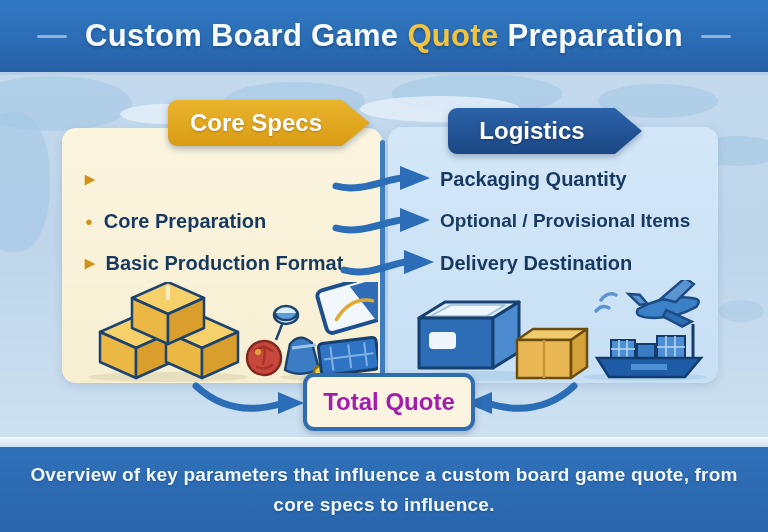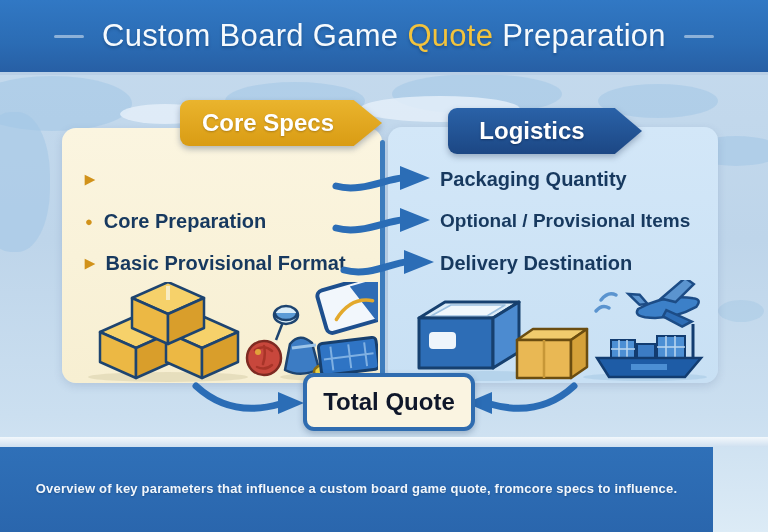--- a/index.html
+++ b/index.html
@@ -16,7 +16,7 @@
     border-bottom:3px solid #b9cfe6;
   }
   .title{
-    margin:0;font-size:31px;font-weight:normal;color:#f6fafd;letter-spacing:.3px;
+    margin:0;font-size:31px;font-weight:bold;color:#f6fafd;letter-spacing:.3px;
     text-shadow:0 2px 3px rgba(10,40,80,.35);white-space:nowrap;
   }
   .title .hl{color:#f2c33d;margin:0 9px;}

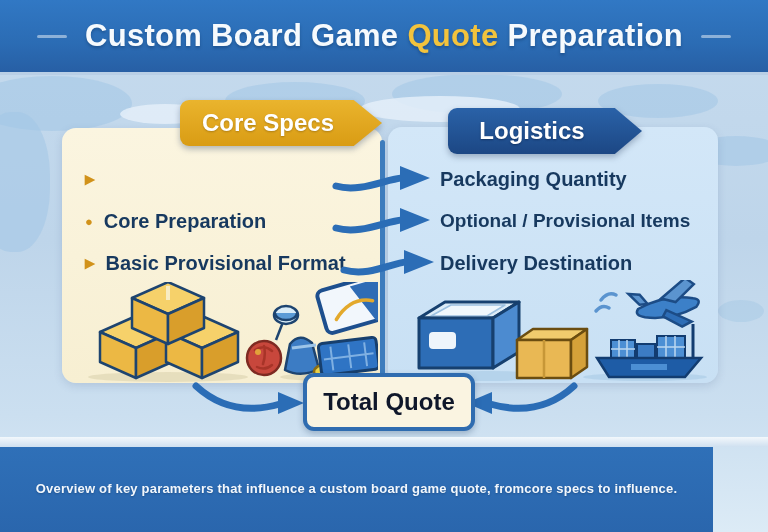--- a/index.html
+++ b/index.html
@@ -104,7 +104,7 @@
   <div class="panel panel-left"></div>
   <div class="panel panel-right"></div>
 
-  <div class="banner-wrap" style="left:180px;top:100px;">
+  <div class="banner-wrap" style="left:168px;top:100px;">
     <div class="banner banner-gold">
       <span>Core Specs</span>
     </div>

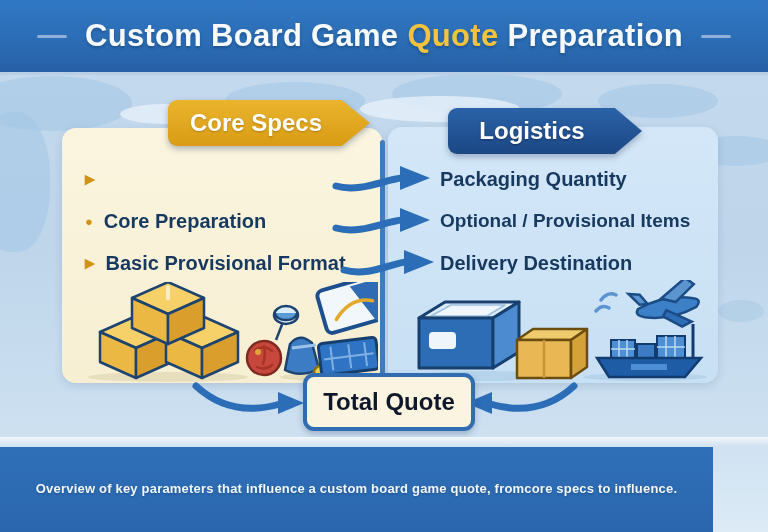--- a/index.html
+++ b/index.html
@@ -125,7 +125,7 @@
     </div>
     <div class="row">
       <span class="bullet tri">▸</span>
-      <span>Basic Provisional Format</span>
+      <span>Basic Production Format</span>
     </div>
   </div>
 

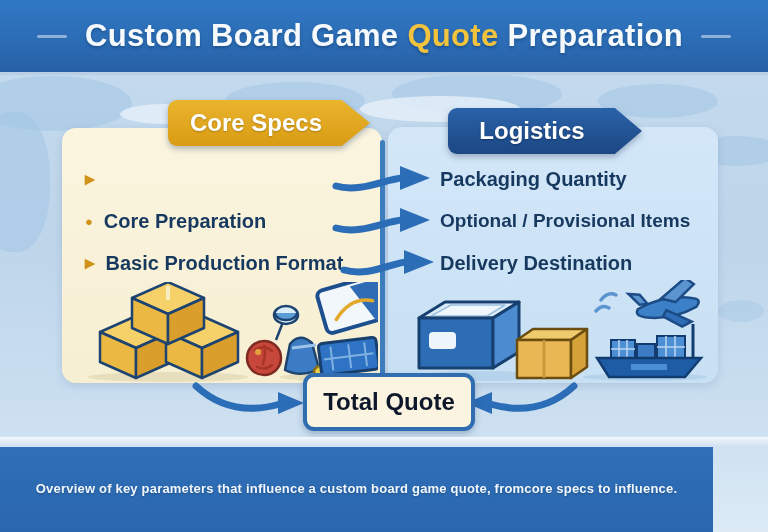--- a/index.html
+++ b/index.html
@@ -63,7 +63,7 @@
     position:absolute;left:303px;top:373px;width:164px;height:50px;
     background:#faf4e1;border:4px solid #2f6cb0;border-radius:11px;
     display:flex;align-items:center;justify-content:center;
-    font-size:24px;font-weight:bold;color:#0f172a;
+    font-size:24px;font-weight:bold;color:#a21caf;
     box-shadow:0 3px 6px rgba(40,70,110,.3);
     text-align:center;
   }

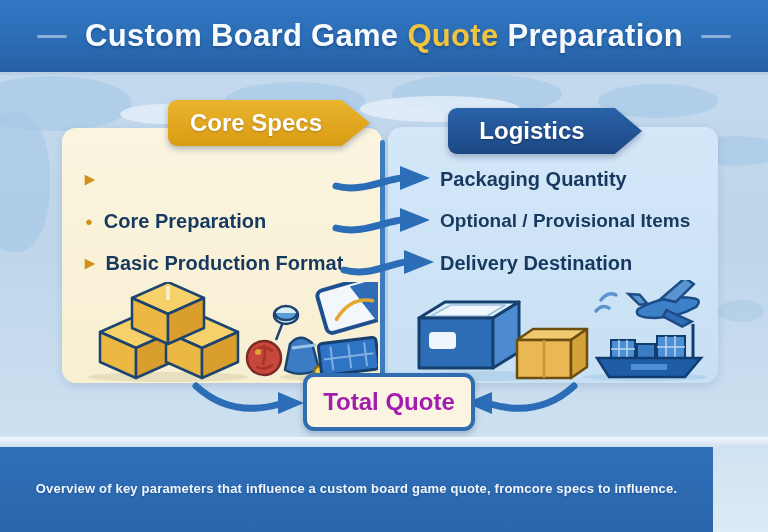--- a/index.html
+++ b/index.html
@@ -73,10 +73,10 @@
     background:linear-gradient(180deg,#f3f8fc 0%,#cfe0f0 100%);
   }
   .footer{
-    position:absolute;left:0;top:447px;width:713px;height:85px;
+    position:absolute;left:0;top:447px;width:768px;height:85px;
     background:linear-gradient(180deg,#2f70b8 0%,#2a66ad 100%);
-    display:flex;flex-direction:row;align-items:center;justify-content:center;
-    color:#f2f7fc;font-size:13px;font-weight:600;letter-spacing:.2px;
+    display:flex;flex-direction:column;align-items:center;justify-content:center;
+    color:#f2f7fc;font-size:19px;font-weight:600;letter-spacing:.2px;
     text-shadow:0 1px 2px rgba(10,40,80,.35);line-height:1.55;
   }
 </style>

